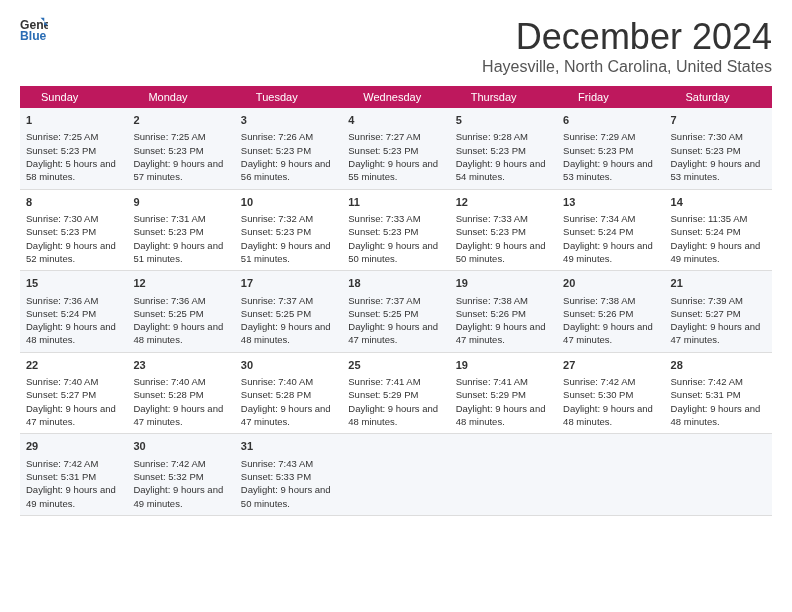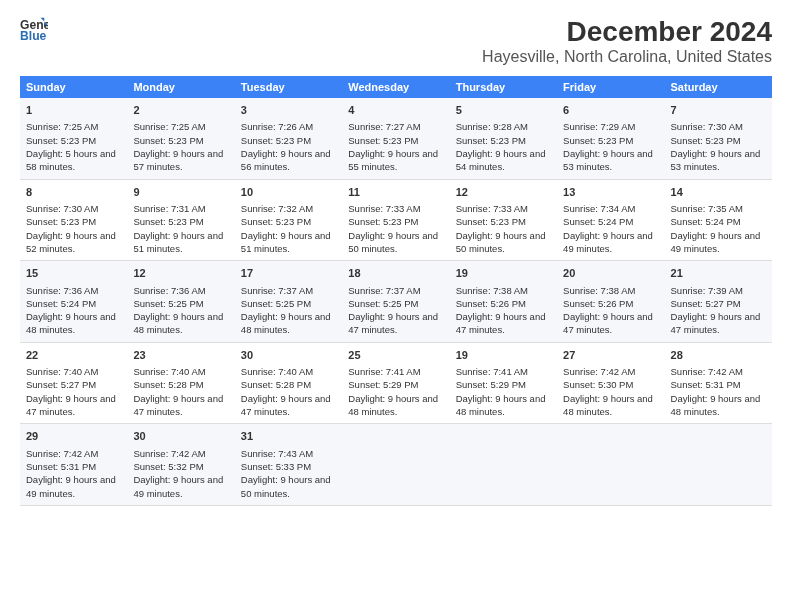--- a/index.html
+++ b/index.html
@@ -34,8 +34,8 @@
       text-align: right;
     }
     .main-title {
-      font-size: 28px;
-      font-weight: bold;
+      font-size: 36px;
+      font-weight: normal;
       color: #333;
     }
     .subtitle {

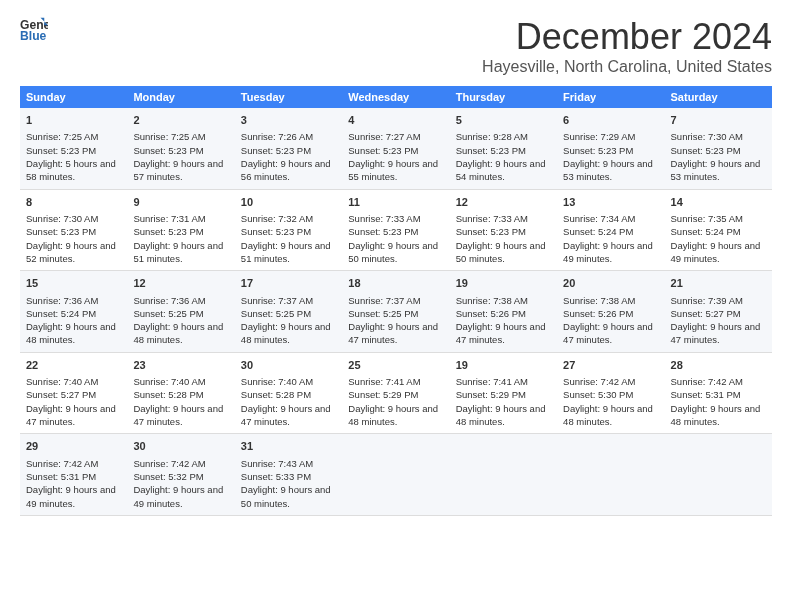--- a/index.html
+++ b/index.html
@@ -48,12 +48,12 @@
       font-size: 10px;
     }
     thead tr th {
-      background-color: #3b82f6;
+      background-color: #be185d;
       color: #fff;
       text-align: left;
-      padding: 5px 6px;
+      padding: 5px 21px;
       font-size: 11px;
-      font-weight: bold;
+      font-weight: normal;
     }
     tbody tr td {
       vertical-align: top;

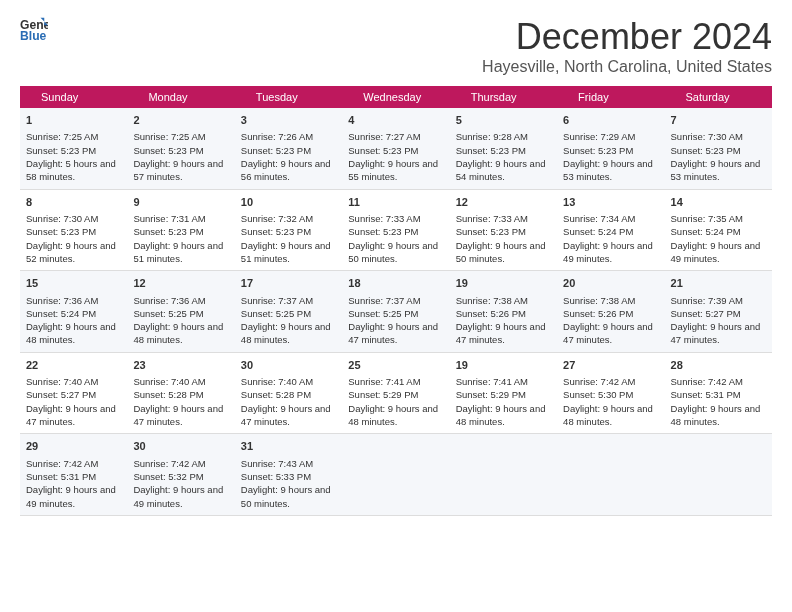--- a/index.html
+++ b/index.html
@@ -127,7 +127,7 @@
           <td><span class="day-num">11</span><span>Sunrise: 7:33 AM</span><br><span>Sunset: 5:23 PM</span><br><span>Daylight: 9 hours and 50 minutes.</span></td>
           <td><span class="day-num">12</span><span>Sunrise: 7:33 AM</span><br><span>Sunset: 5:23 PM</span><br><span>Daylight: 9 hours and 50 minutes.</span></td>
           <td><span class="day-num">13</span><span>Sunrise: 7:34 AM</span><br><span>Sunset: 5:24 PM</span><br><span>Daylight: 9 hours and 49 minutes.</span></td>
-          <td><span class="day-num">14</span><span>Sunrise: 7:35 AM</span><br><span>Sunset: 5:24 PM</span><br><span>Daylight: 9 hours and 49 minutes.</span></td>
+          <td><span class="day-num">14</span><span>Sunrise: 11:35 AM</span><br><span>Sunset: 5:24 PM</span><br><span>Daylight: 9 hours and 49 minutes.</span></td>
         </tr>
         <tr>
           <td><span class="day-num">15</span><span>Sunrise: 7:36 AM</span><br><span>Sunset: 5:24 PM</span><br><span>Daylight: 9 hours and 48 minutes.</span></td>

